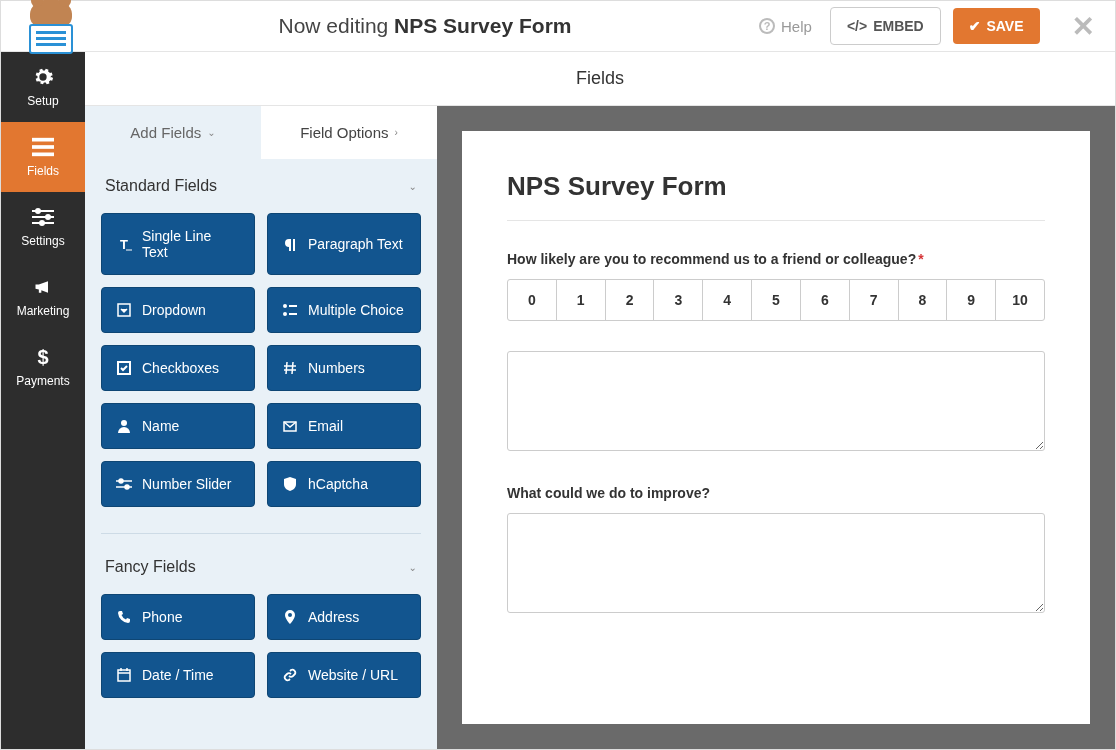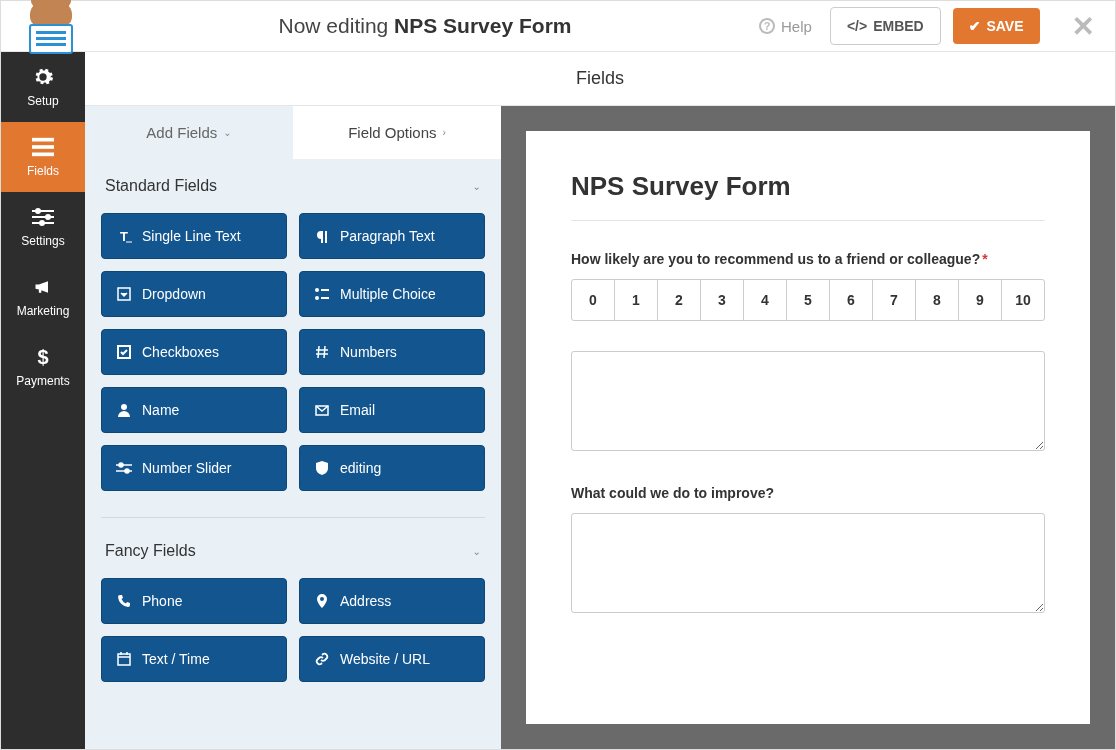--- a/index.html
+++ b/index.html
@@ -30,7 +30,7 @@
 .panels { flex: 1; display: flex; flex-direction: column; background: #f6f6f6; overflow: hidden; }
 .panel-header { text-align: center; padding: 16px; font-size: 18px; color: #333; border-bottom: 1px solid #e5e5e5; background: #fff;}
 .panel-body { flex: 1; display: flex; overflow: hidden; }
-.fields-panel { width: 416px; display: flex; flex-direction: column; overflow-y: auto; }
+.fields-panel { width: 352px; display: flex; flex-direction: column; overflow-y: auto; }
 .tabs-row { display: flex; }
 .tab { flex: 1; padding: 18px 10px; text-align: center; font-size: 15px; color: #444; cursor: pointer; display: flex; align-items: center; justify-content: center; gap: 6px; background:#fff;}
 .tab.inactive { background: #e9f1f7; color:#666;}

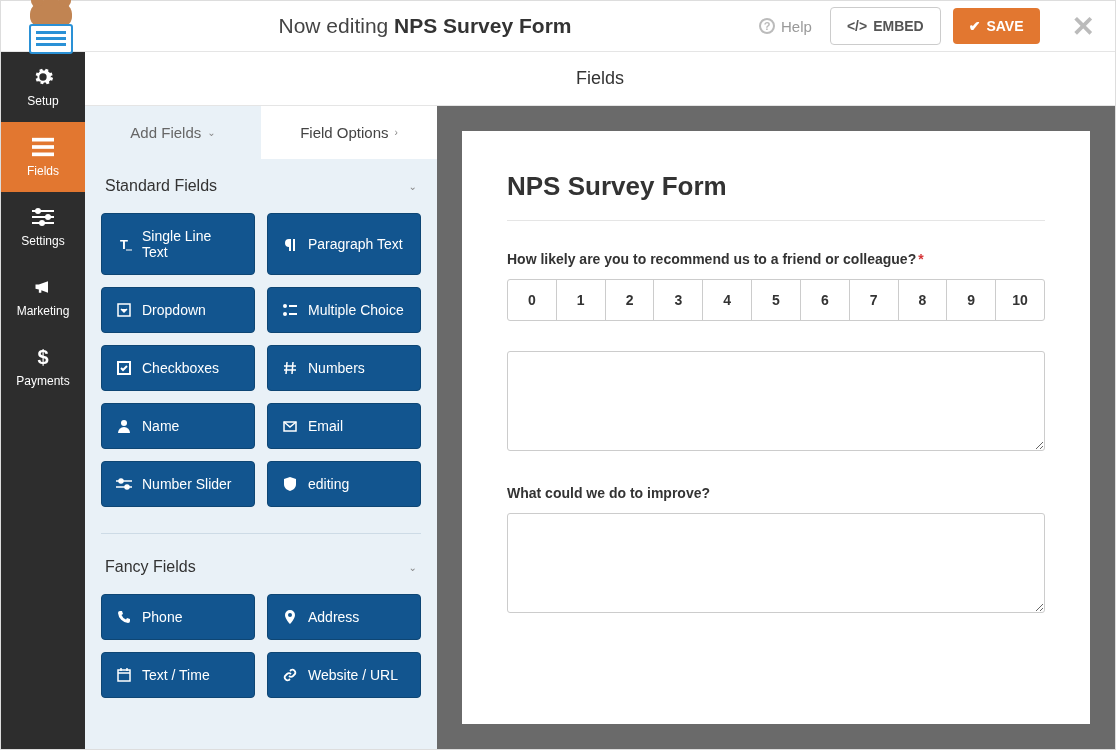--- a/index.html
+++ b/index.html
@@ -246,7 +246,7 @@
                     <path d="M6 0L0 2v5c0 4 3 6 6 7 3-1 6-3 6-7V2L6 0z"></path>
                   </svg>
                 </span>
-                <span>editing</span>
+                <span>hCaptcha</span>
               </div>
             </div>
 

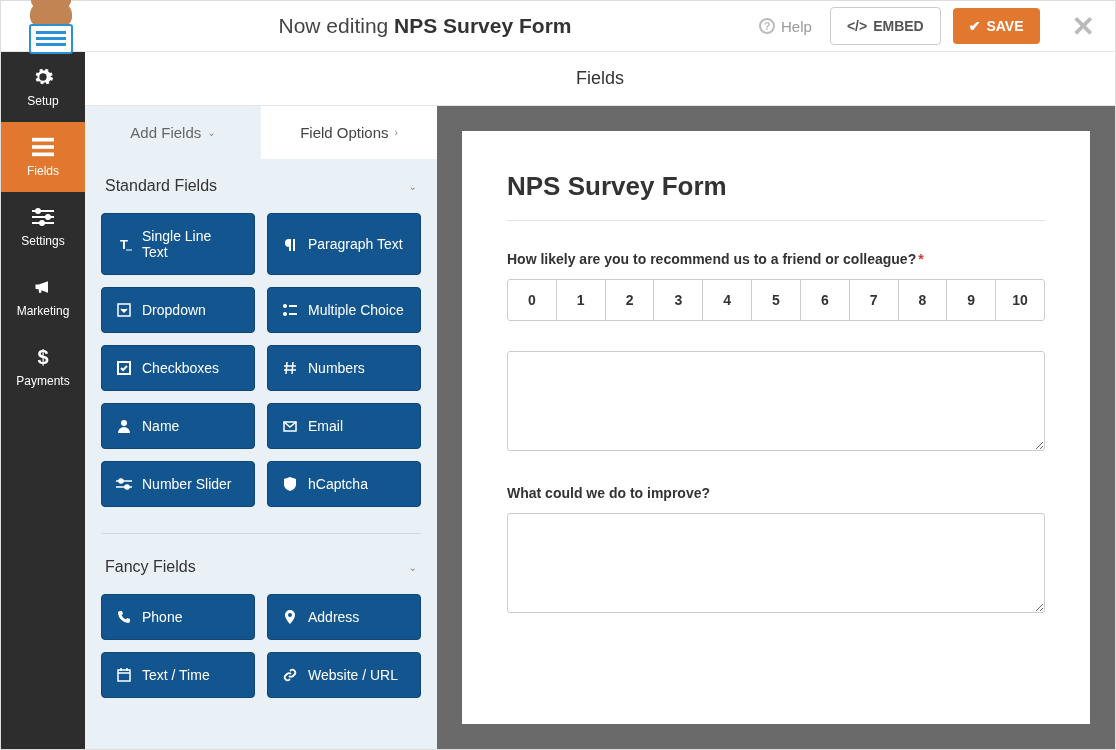--- a/index.html
+++ b/index.html
@@ -282,7 +282,7 @@
                     <line x1="10" y1="0" x2="10" y2="3"></line>
                   </svg>
                 </span>
-                <span>Text / Time</span>
+                <span>Date / Time</span>
               </div>
               <div class="field-btn">
                 <span class="fic">

